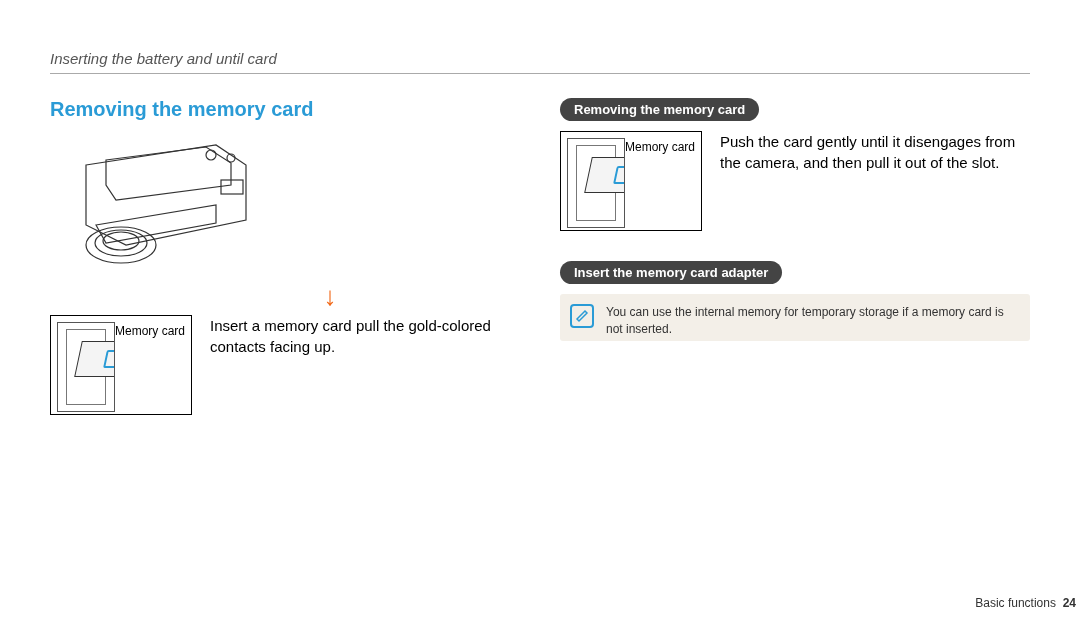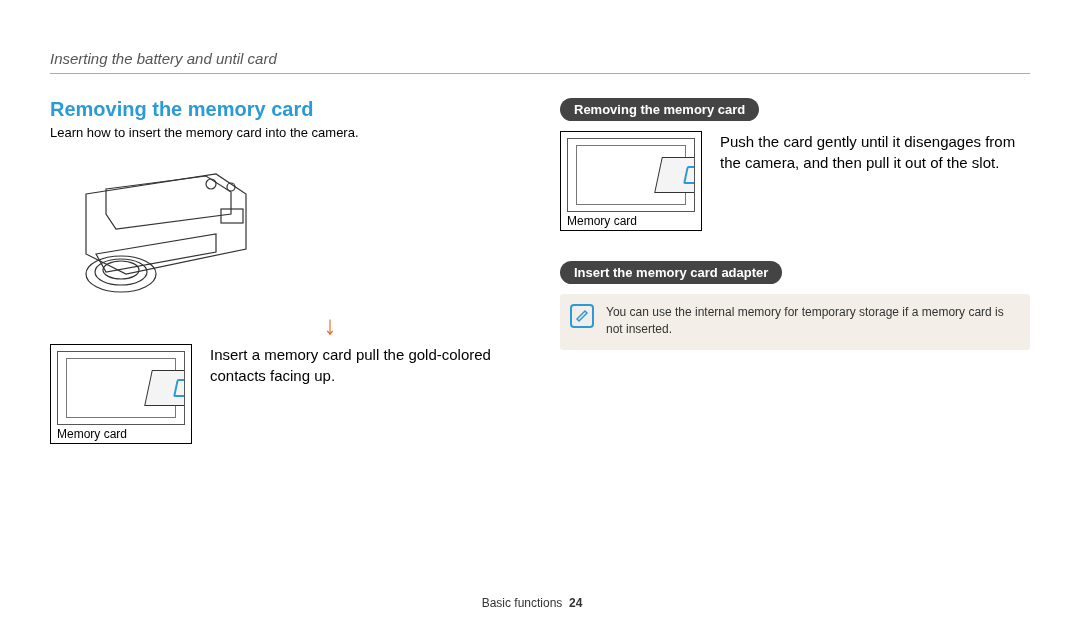--- a/index.html
+++ b/index.html
@@ -191,7 +191,6 @@
 
   <div class="col">
     <div class="section-title">Removing the memory card</div>
-    <div class="section-desc">Learn how to insert the memory card into the camera.</div>
 
     <div class="camera-illustration">
       <svg class="camera-svg" width="210" height="160" viewBox="0 0 210 160">

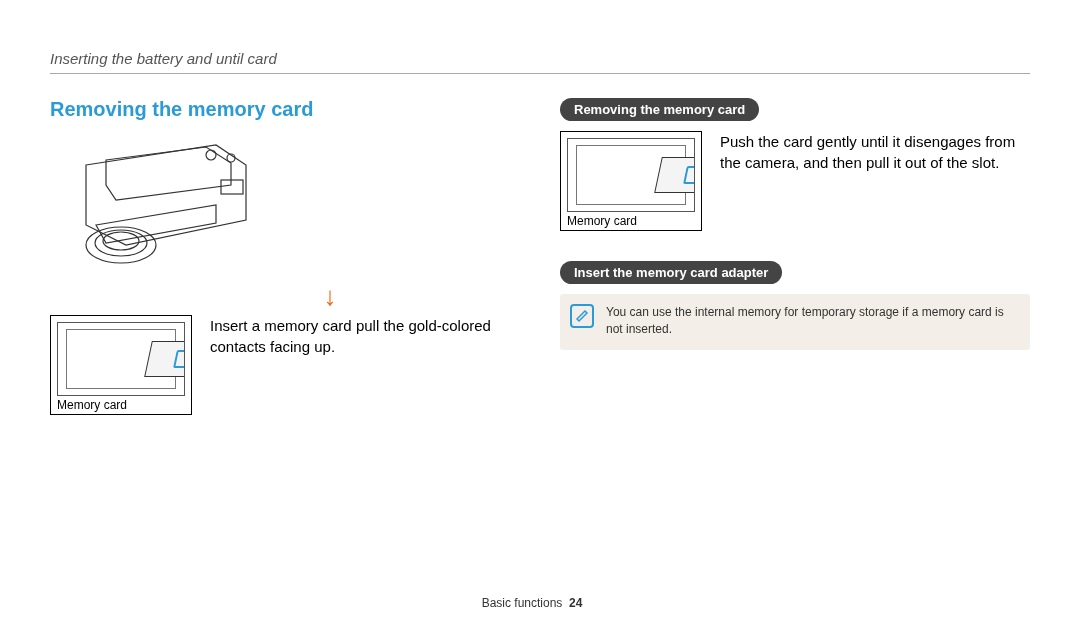--- a/index.html
+++ b/index.html
@@ -68,7 +68,7 @@
     height: 100px;
     padding: 6px 6px 2px 6px;
     display:flex;
-    flex-direction:column;
+    flex-direction:row;
     justify-content:space-between;
   }
   .slot-graphic {

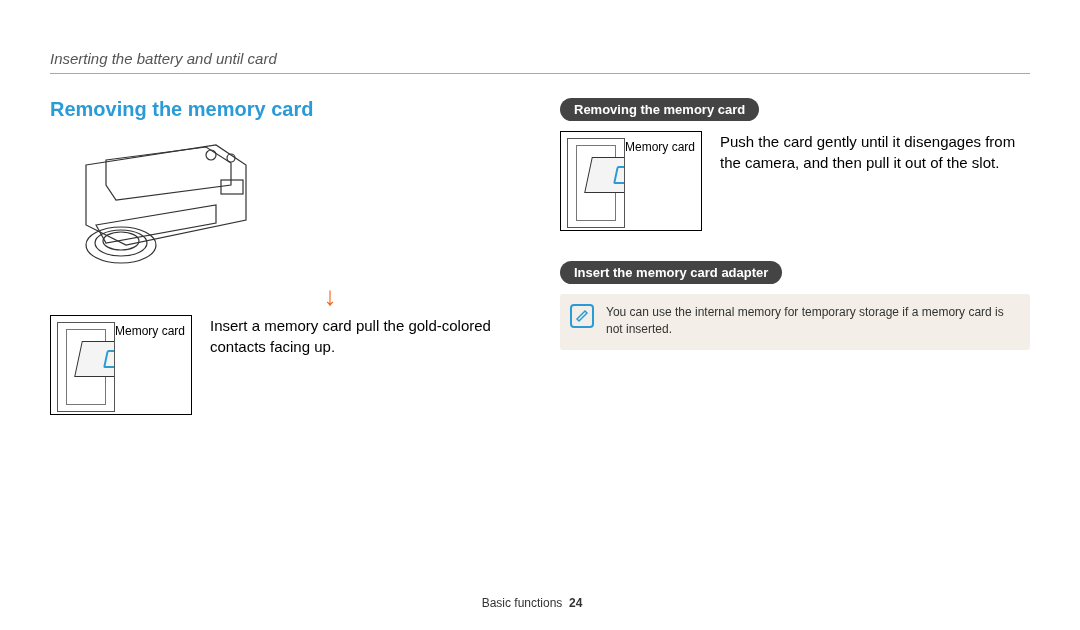--- a/index.html
+++ b/index.html
@@ -153,7 +153,7 @@
   .note-box {
     background:#f3efe8;
     border-radius:3px;
-    padding:10px 14px 12px 46px;
+    padding:10px 14px 3px 46px;
     position:relative;
     font-size:12px;
     line-height:1.4;

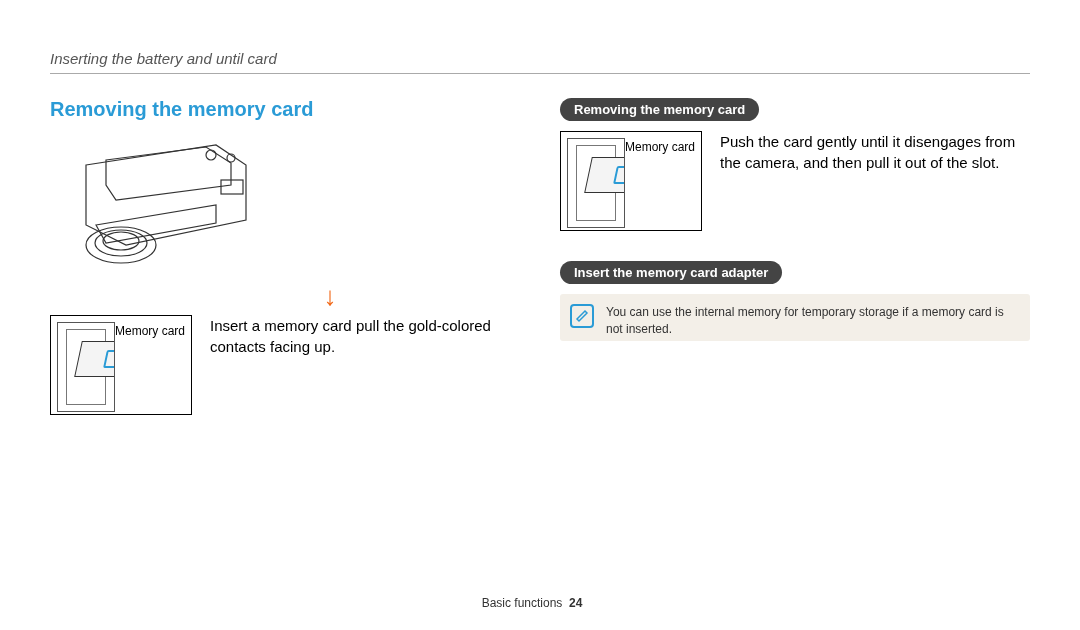--- a/index.html
+++ b/index.html
@@ -174,8 +174,8 @@
   .footer {
     position:absolute;
     bottom:20px;
-    left:0; right:16px;
-    text-align:center;
+    left:0; right:4px;
+    text-align:right;
     font-size:12px;
     color:#333;
   }

